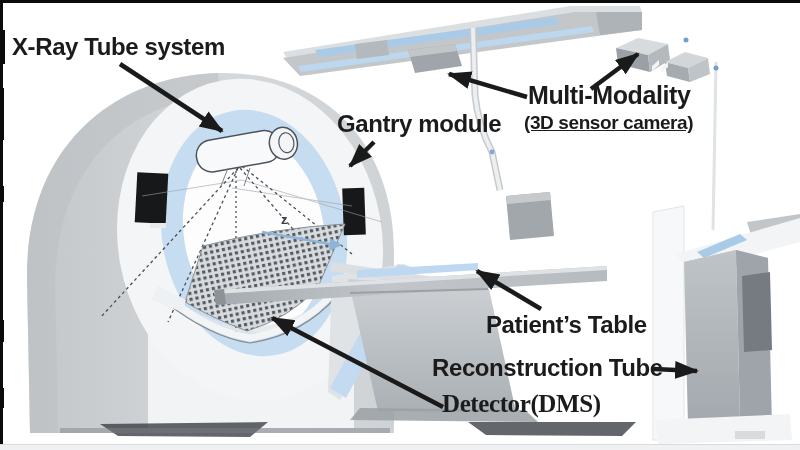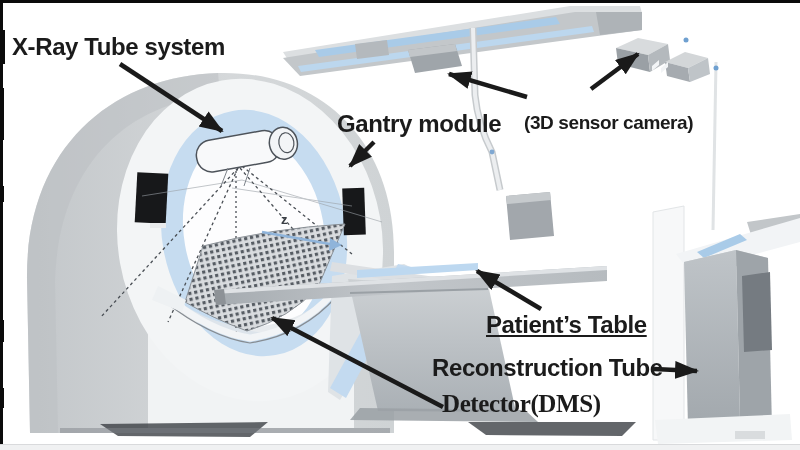--- a/index.html
+++ b/index.html
@@ -184,6 +184,7 @@
 
   <div class="lbl" id="lbl-xray">X-Ray Tube system</div>
   <div class="lbl" id="lbl-gantry">Gantry module</div>
+  <div class="lbl" id="lbl-multi">Multi-Modality</div>
   <div class="lbl" id="lbl-multi-sub">(3D sensor camera)</div>
   <div class="lbl" id="lbl-table">Patient’s Table</div>
   <div class="lbl" id="lbl-recon">Reconstruction Tube</div>

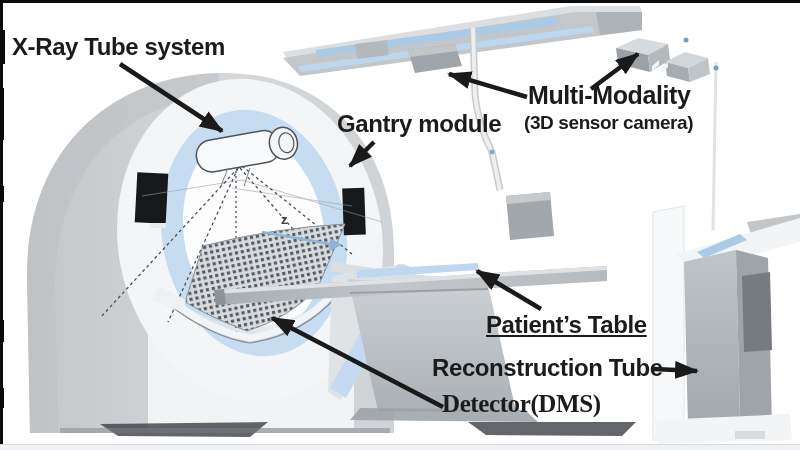--- a/index.html
+++ b/index.html
@@ -14,7 +14,7 @@
   #lbl-xray{left:12px;top:34px;font-size:24px;}
   #lbl-gantry{left:337px;top:111px;font-size:24px;}
   #lbl-multi{left:528px;top:82px;font-size:25px;}
-  #lbl-multi-sub{left:524px;top:113px;font-size:19px;font-weight:600;}
+  #lbl-multi-sub{left:524px;top:113px;font-size:19px;font-weight:600;text-decoration:underline;}
   #lbl-table{left:486px;top:312px;font-size:24px;text-decoration:underline;}
   #lbl-recon{left:432px;top:355px;font-size:24px;}
   #lbl-detector{left:442px;top:391px;font-size:25px;font-family:Liberation Serif, serif;}

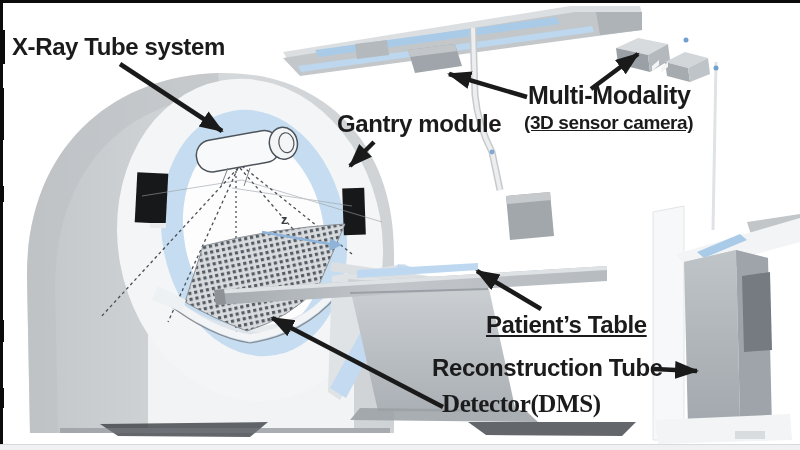--- a/index.html
+++ b/index.html
@@ -15,7 +15,7 @@
   #lbl-gantry{left:337px;top:111px;font-size:24px;}
   #lbl-multi{left:528px;top:82px;font-size:25px;}
   #lbl-multi-sub{left:524px;top:113px;font-size:19px;font-weight:600;text-decoration:underline;}
-  #lbl-table{left:486px;top:312px;font-size:24px;text-decoration:underline;}
+  #lbl-table{left:486px;top:312px;font-size:24px;}
   #lbl-recon{left:432px;top:355px;font-size:24px;}
   #lbl-detector{left:442px;top:391px;font-size:25px;font-family:Liberation Serif, serif;}
   #lbl-z{left:281px;top:213px;font-size:13px;font-weight:700;color:#3a3f45;}

